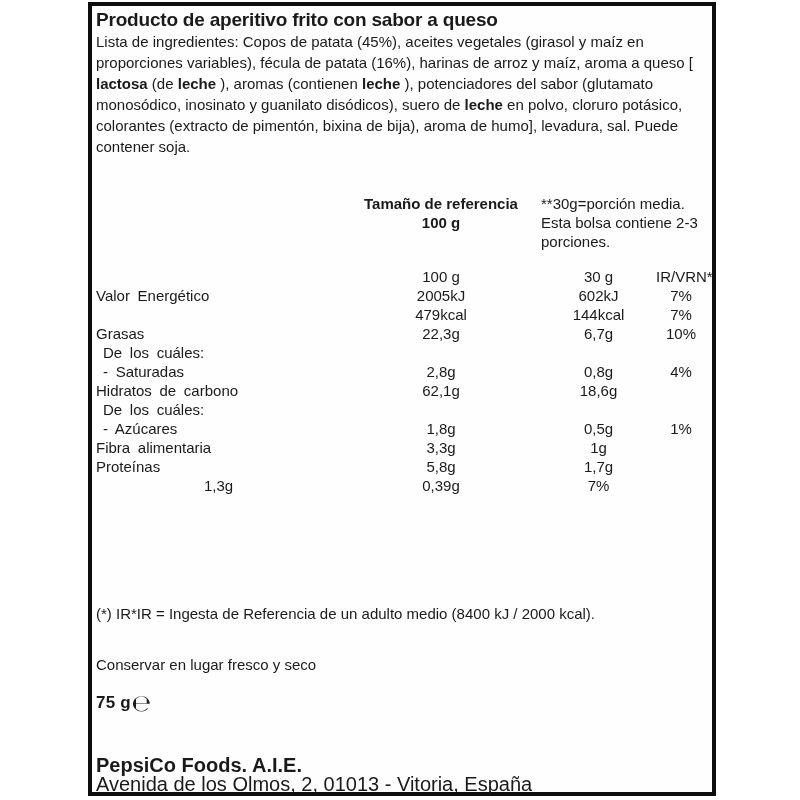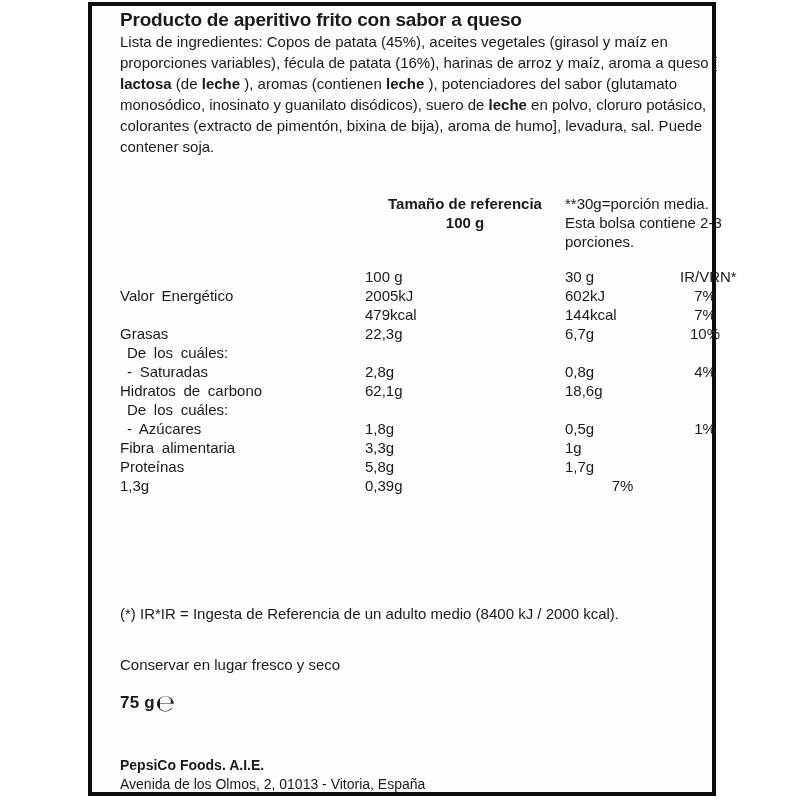--- a/index.html
+++ b/index.html
@@ -26,7 +26,7 @@
     border: 4px solid #0d0d0d;
     background: #fefefe;
   }
-  .label-box > div { position: absolute; margin-left: 24px; }
+  .label-box > div { position: absolute; }
 
   .title {
     top: 2px;

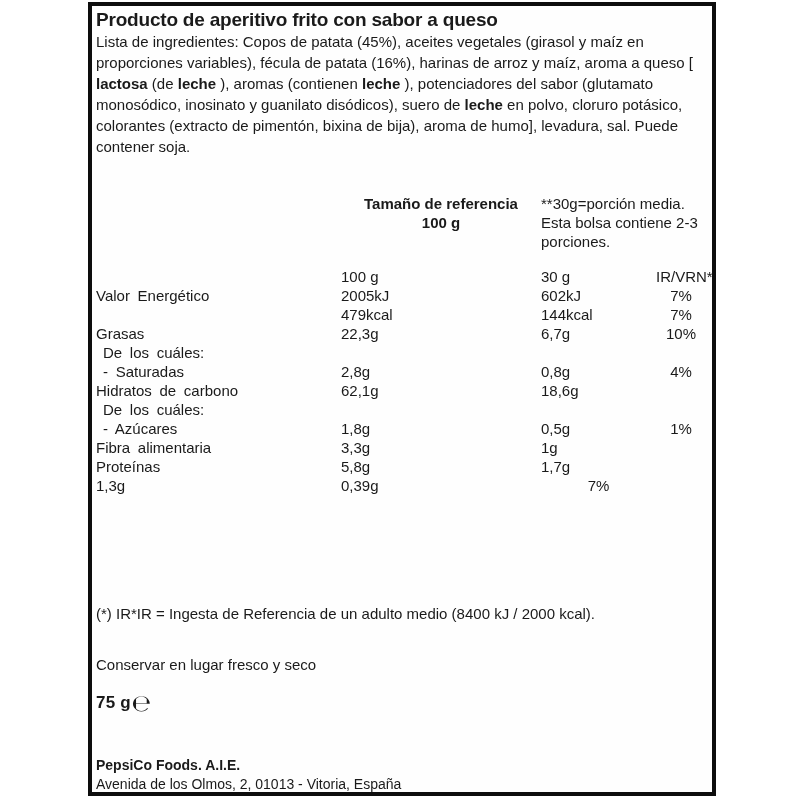--- a/index.html
+++ b/index.html
@@ -73,7 +73,7 @@
   }
   .c-label { word-spacing: 3.5px; white-space: nowrap; }
   .c-label.ind { padding-left: 7px; }
-  .c-100 { }
+  .c-100 { text-align: center; }
   .c-30  { }
   .c-ir  { text-align: center; white-space: nowrap; }
 

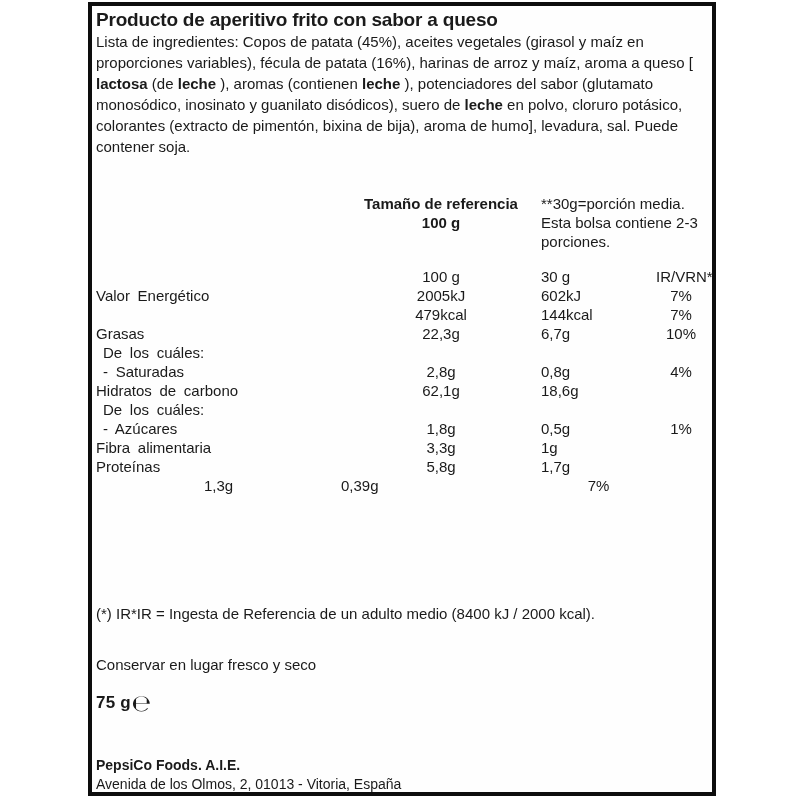--- a/index.html
+++ b/index.html
@@ -74,7 +74,7 @@
   .c-label { word-spacing: 3.5px; white-space: nowrap; }
   .c-label.ind { padding-left: 7px; }
   .c-100 { text-align: center; }
-  .c-30  { }
+  .c-30  { text-align: center; }
   .c-ir  { text-align: center; white-space: nowrap; }
 
   .footnote {

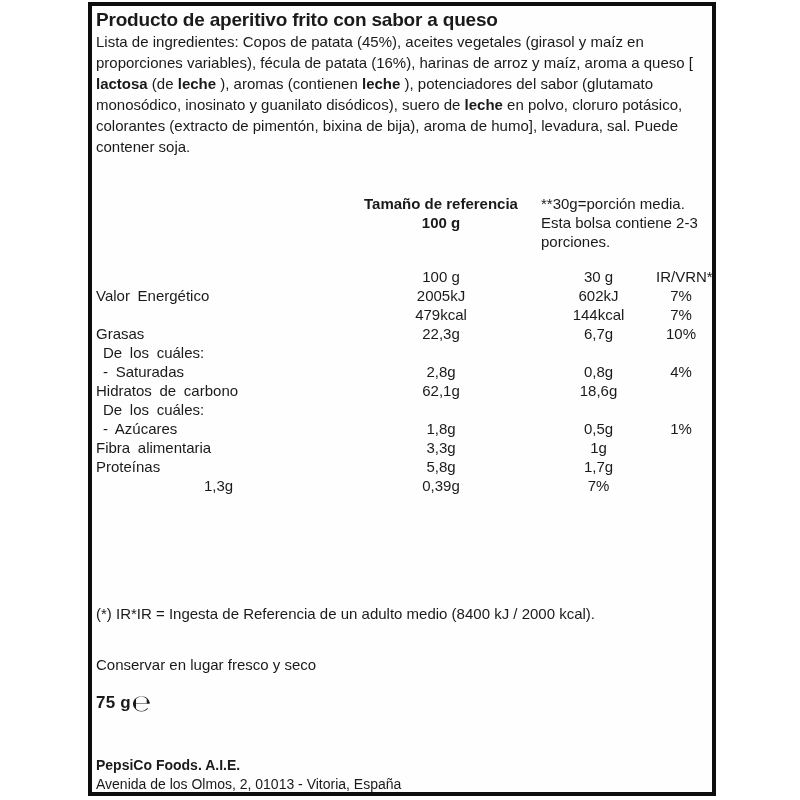--- a/index.html
+++ b/index.html
@@ -108,7 +108,7 @@
     top: 750px;
     left: 4px;
     width: 606px;
-    font-size: 14px;
+    font-size: 20px;
     line-height: 19px;
   }
   .mfr-name { font-weight: bold; }

